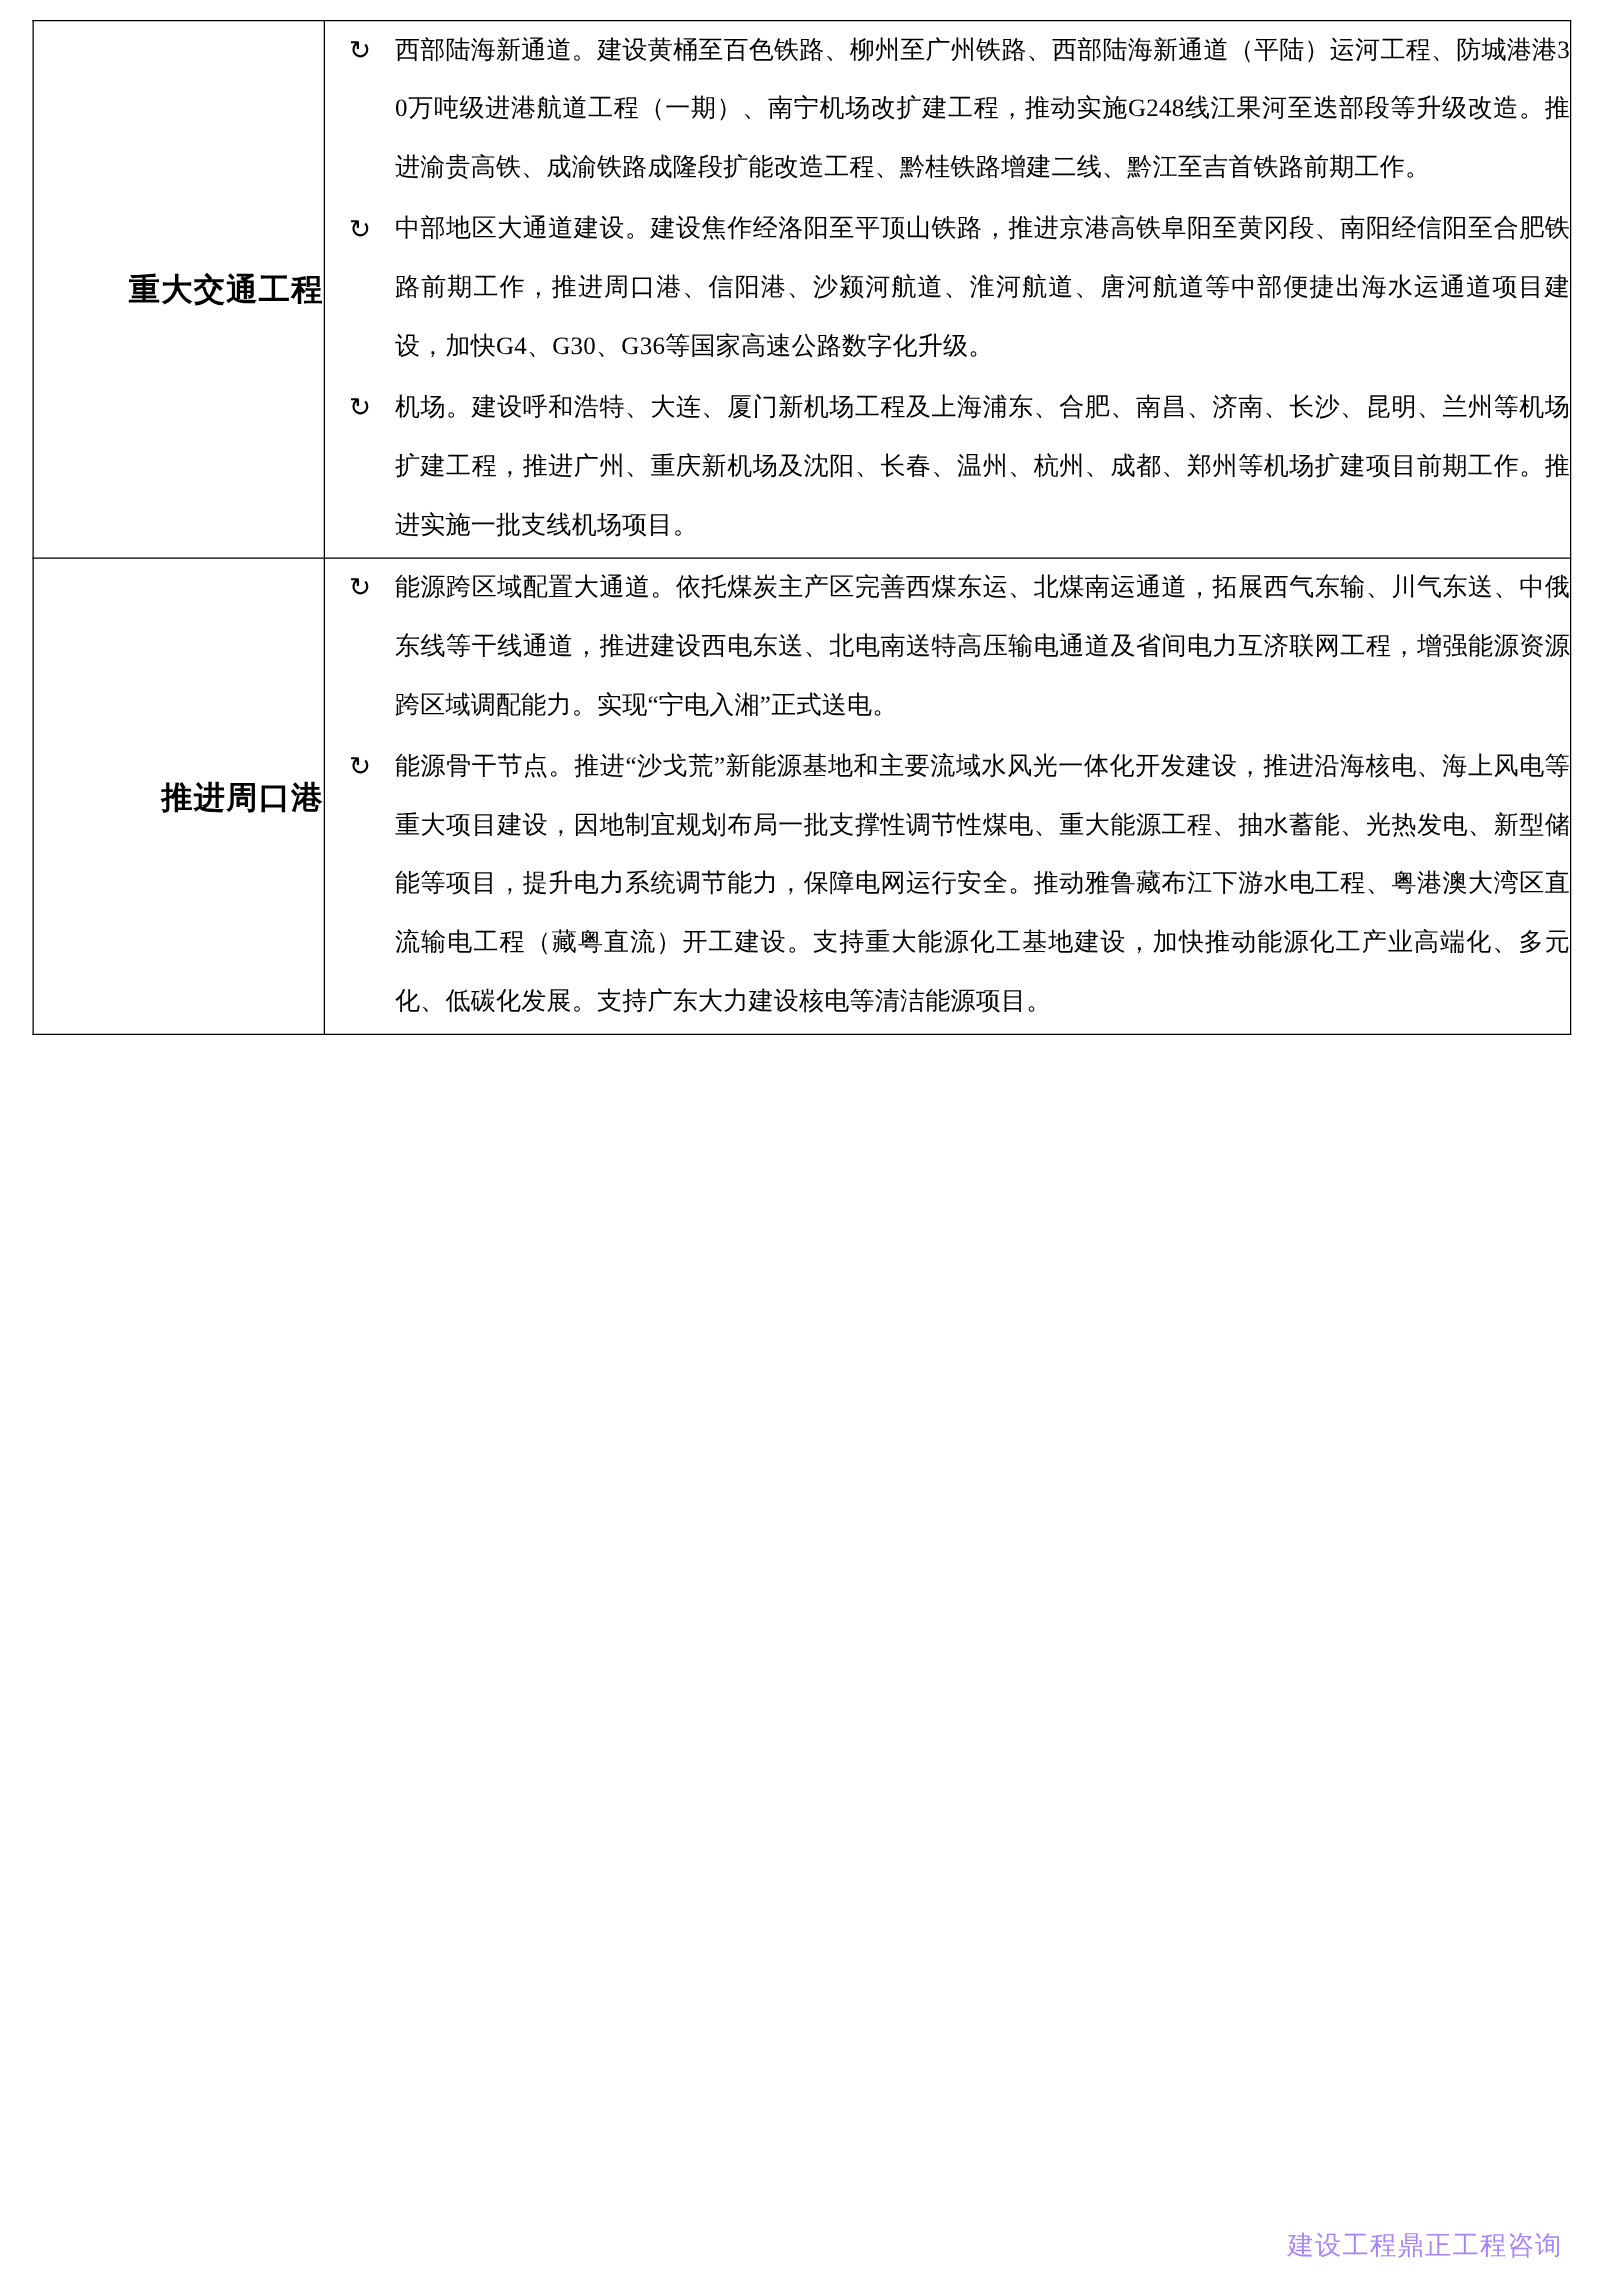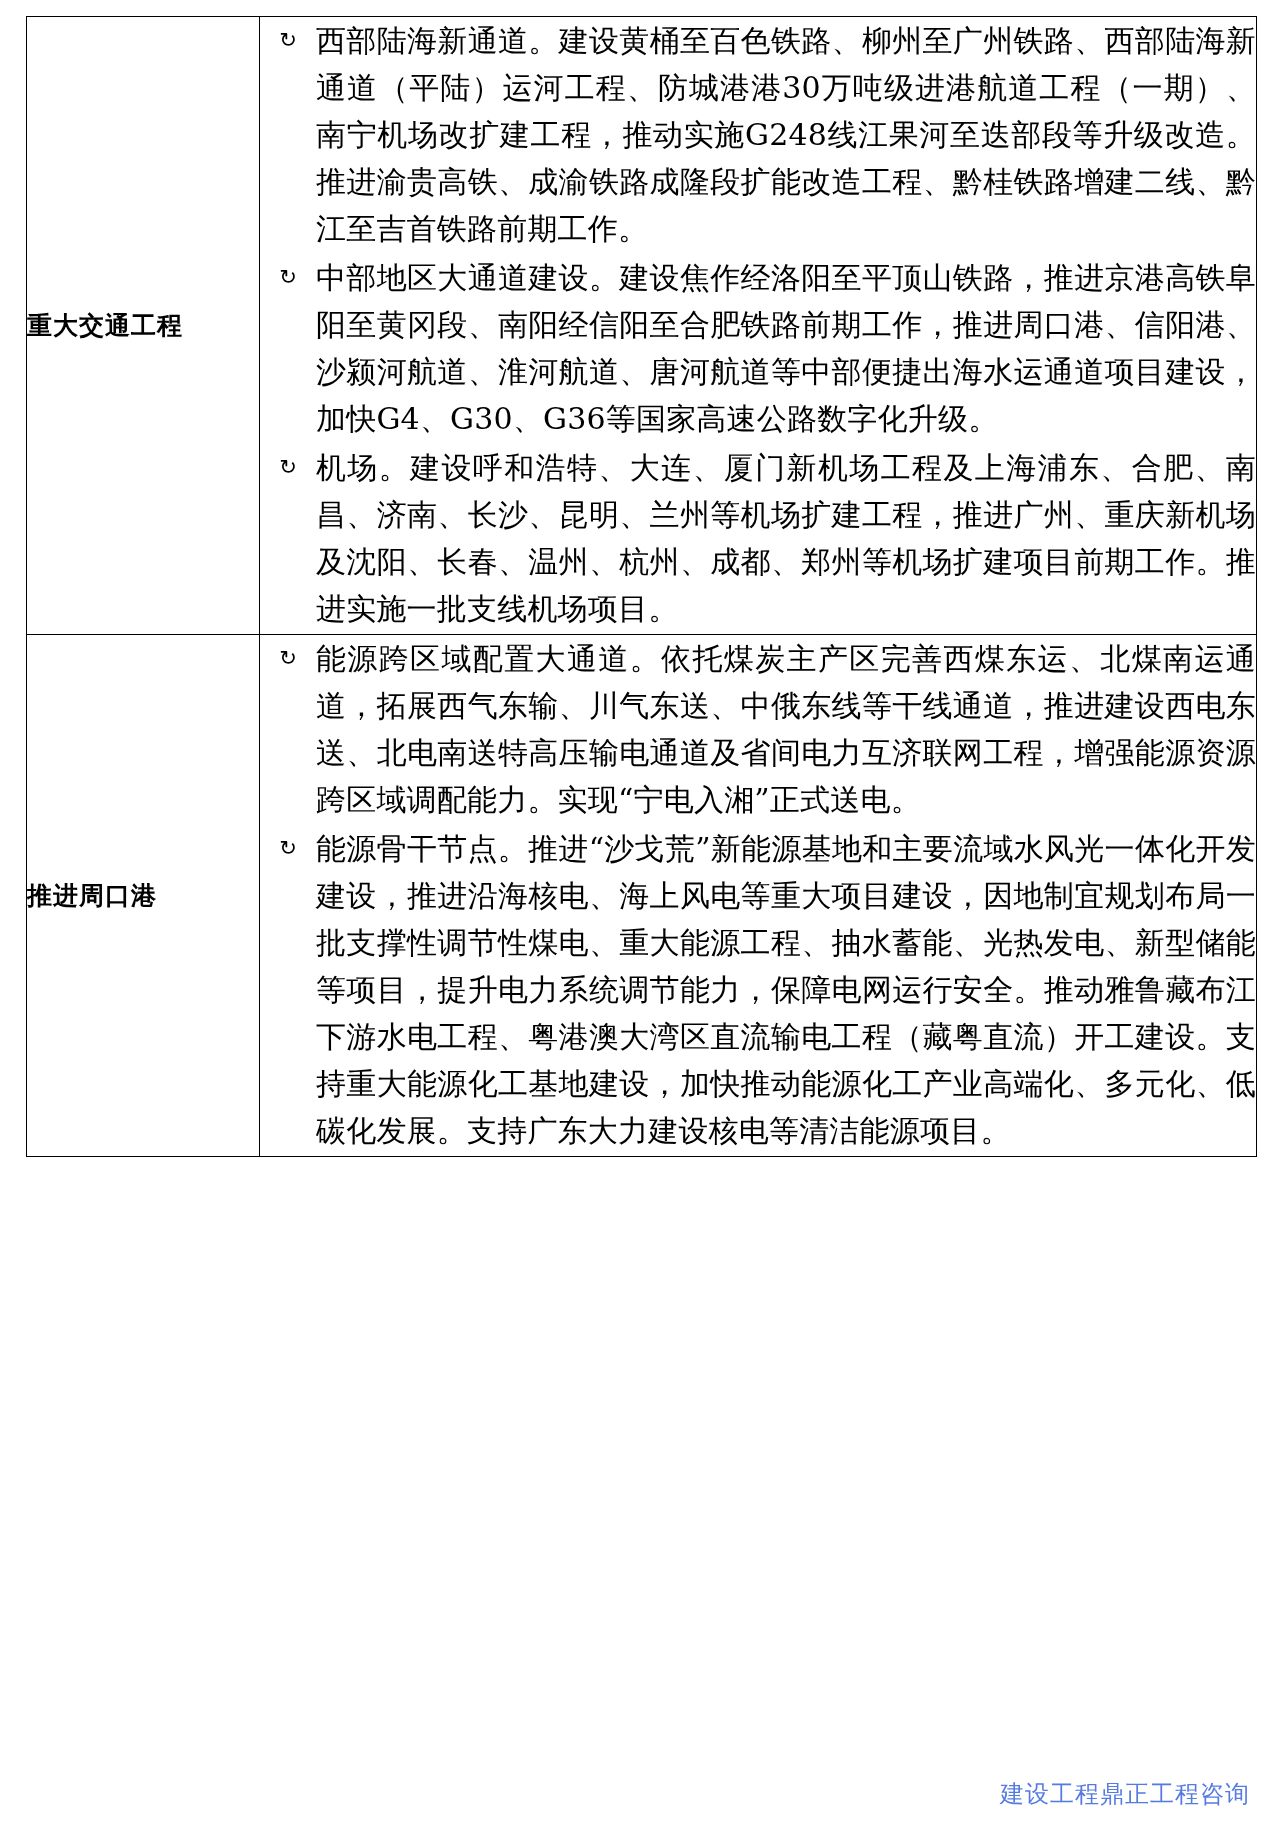--- a/index.html
+++ b/index.html
@@ -66,13 +66,14 @@
   }
   .bullet-text {
     flex: 1 1 auto;
-    font-size: 30px;
+    font-size: 20px;
     line-height: 47px;
     text-align: justify;
     text-justify: inter-ideograph;
     letter-spacing: 0.2px;
     word-break: break-all;
     color: #000;
+    font-family: Liberation Serif, serif;
   }
   .watermark {
     position: absolute;

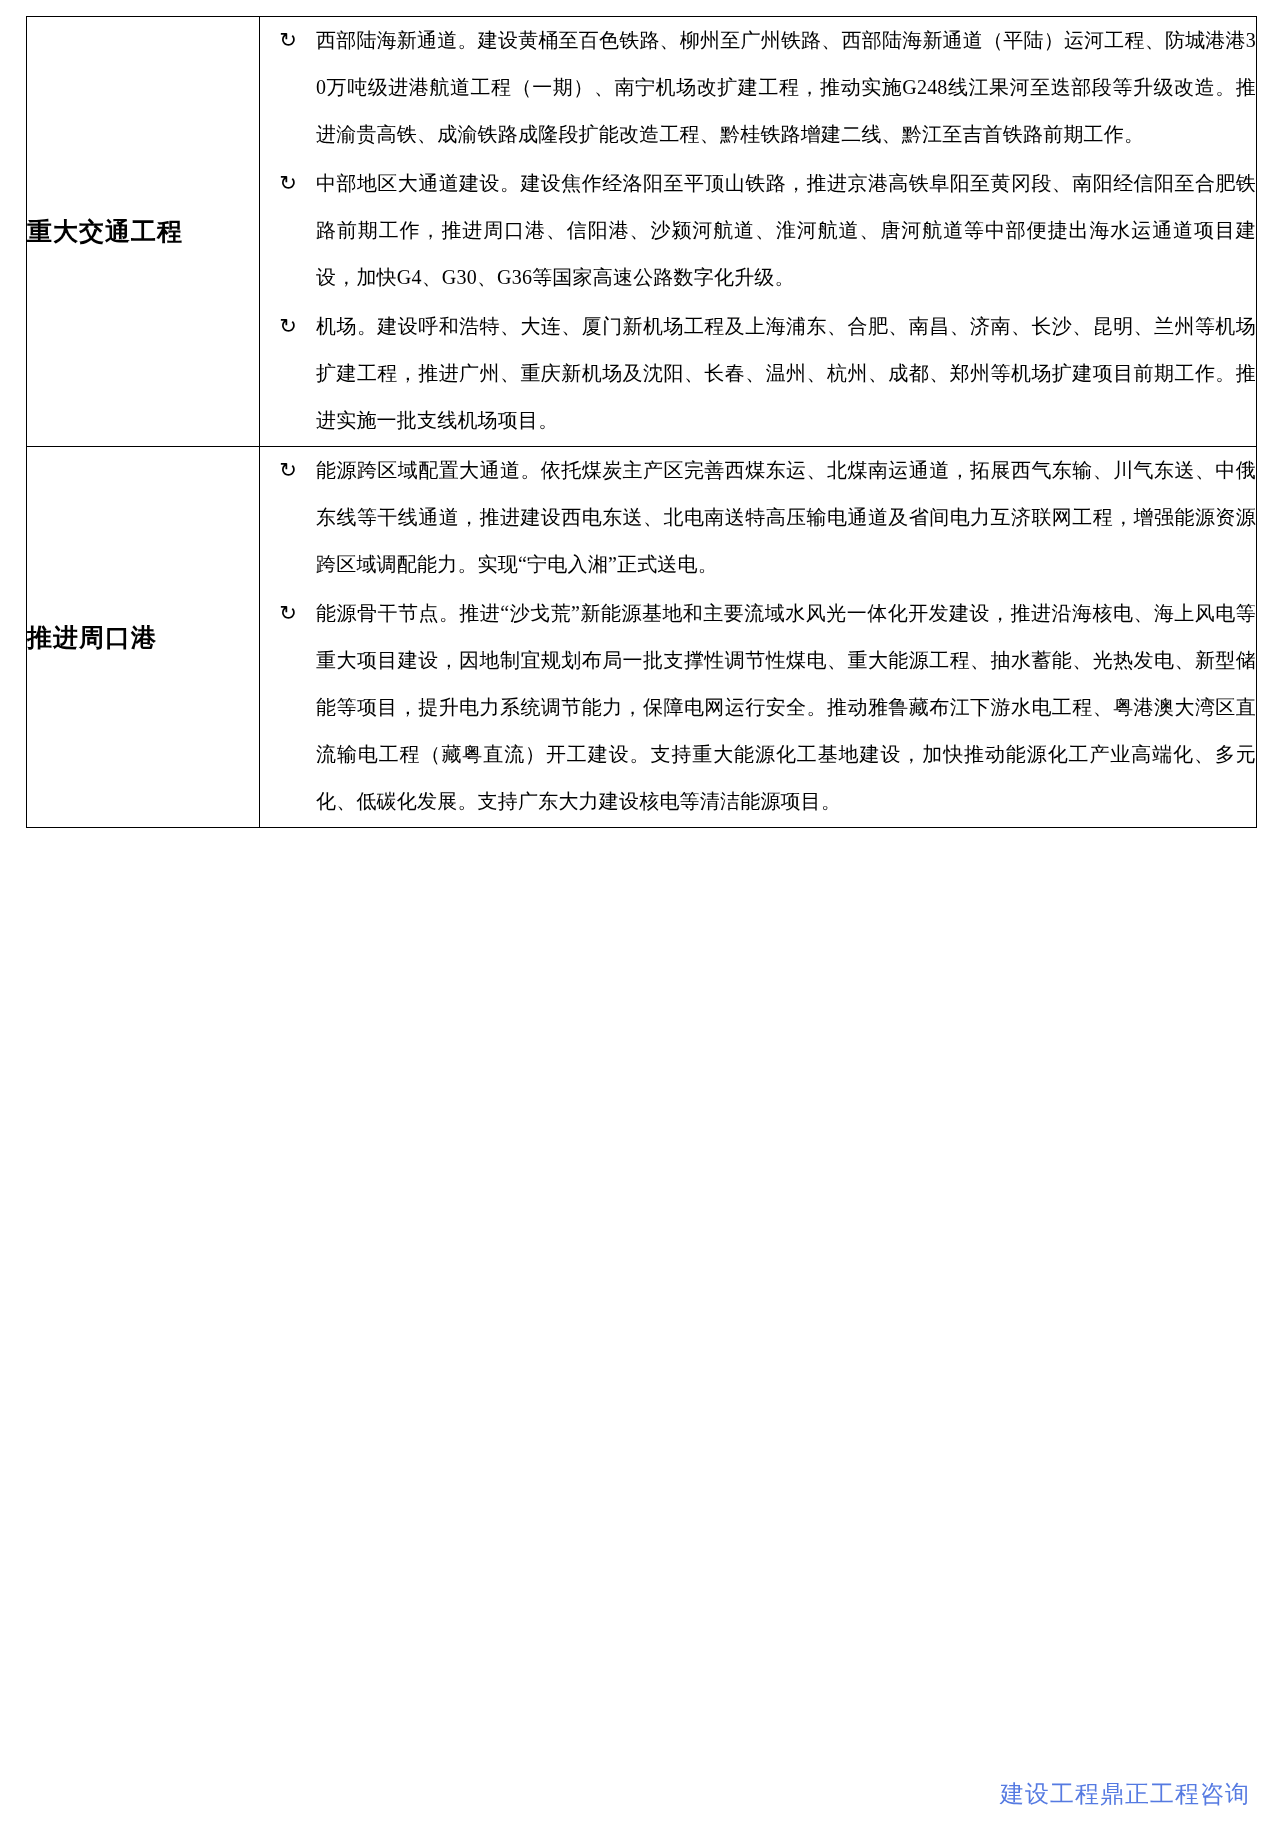--- a/index.html
+++ b/index.html
@@ -37,7 +37,7 @@
   }
   td.label-cell {
     width: 232px;
-    text-align: left;
+    text-align: right;
     vertical-align: middle;
     font-family: "DejaVu Sans", "Liberation Sans", sans-serif;
     font-weight: bold;

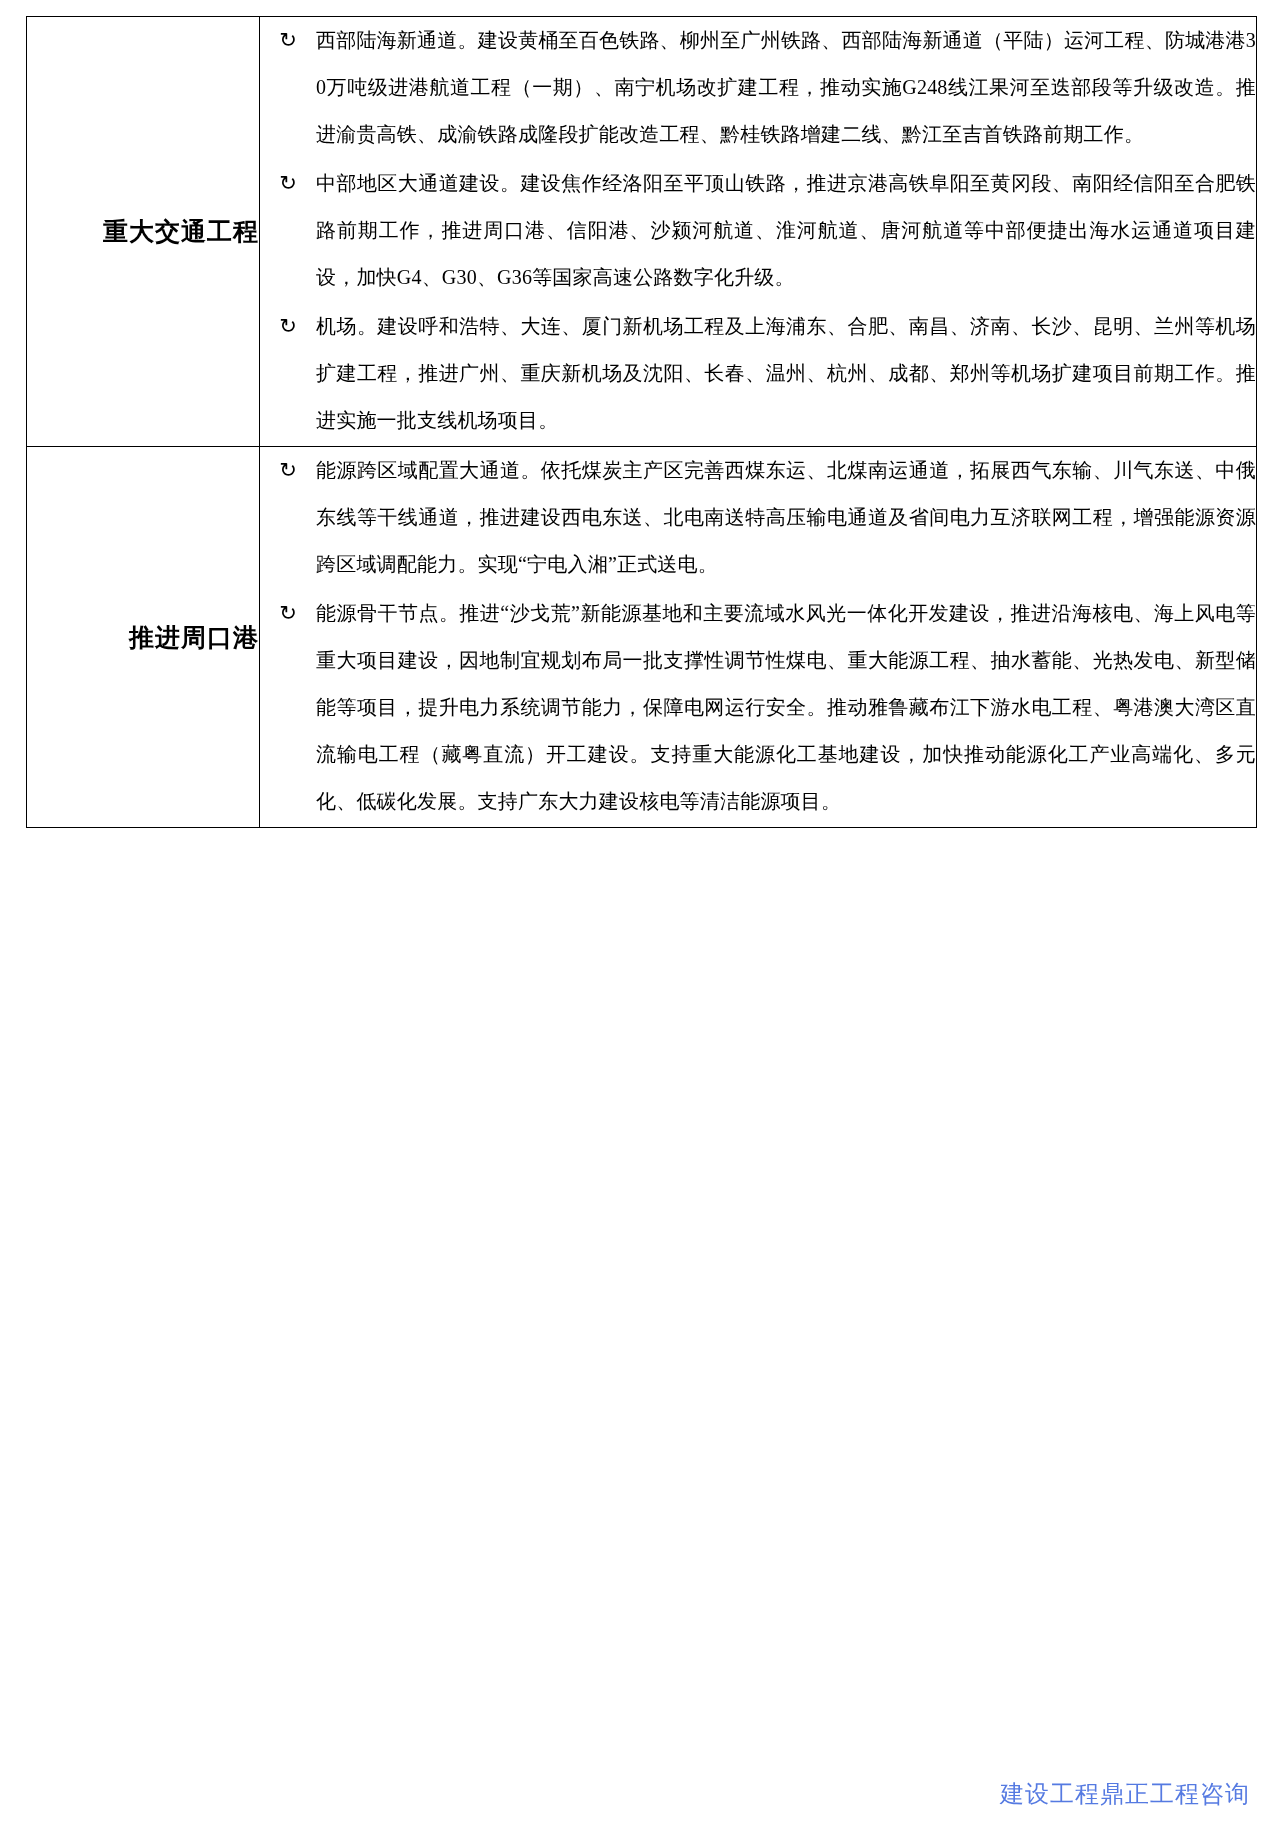--- a/index.html
+++ b/index.html
@@ -80,8 +80,8 @@
     right: 30px;
     bottom: 14px;
     font-family: "DejaVu Sans", "Liberation Sans", sans-serif;
-    font-size: 24px;
-    color: #1d4ed8;
+    font-size: 21px;
+    color: #8b5cf6;
     opacity: 0.75;
     letter-spacing: 1px;
     white-space: nowrap;

